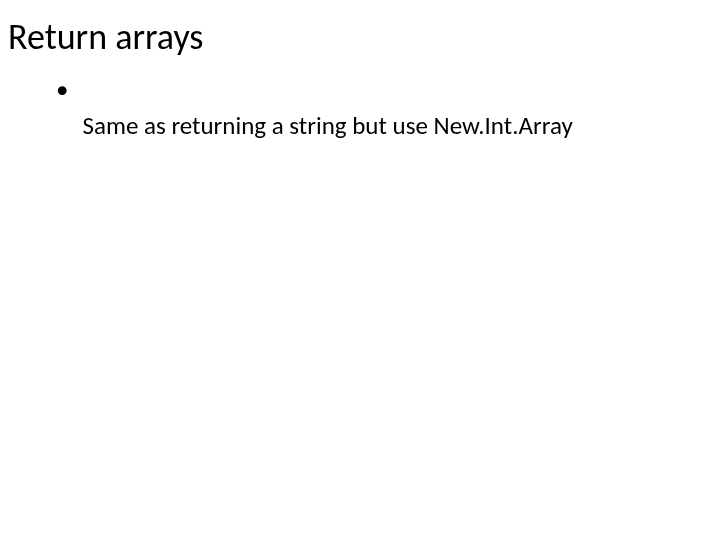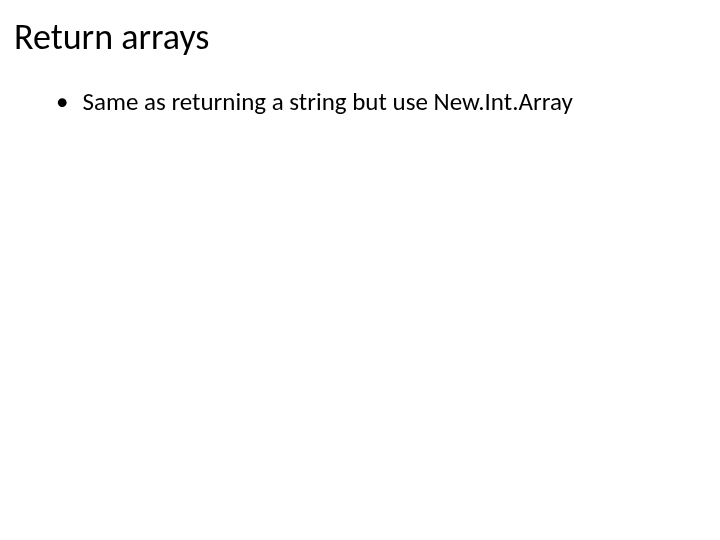--- a/index.html
+++ b/index.html
@@ -23,8 +23,8 @@
     .title {
       font-size: 36px;
       font-weight: 400;
-      margin-bottom: 28px;
-      padding-left: 14px;
+      margin-bottom: 16px;
+      padding-left: 8px;
     }
     .content {
       padding-left: 56px;

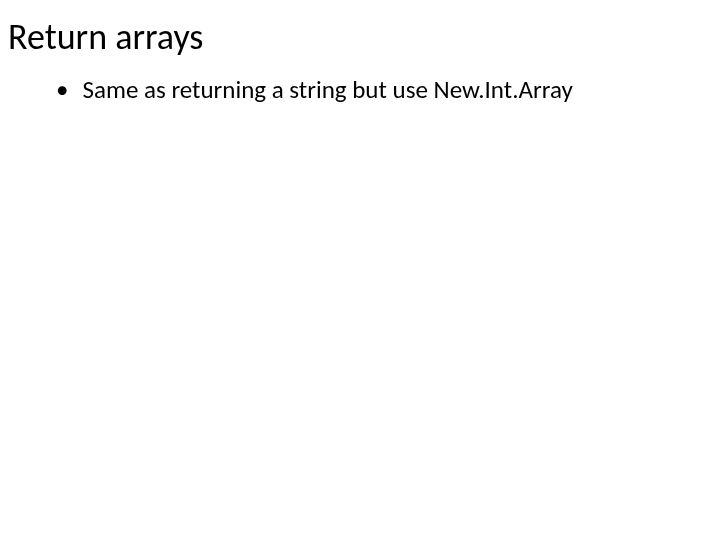--- a/index.html
+++ b/index.html
@@ -42,6 +42,7 @@
     }
     .bullet-text {
       flex: 1;
+      margin-top: 36px;
     }
   </style>
 </head>

